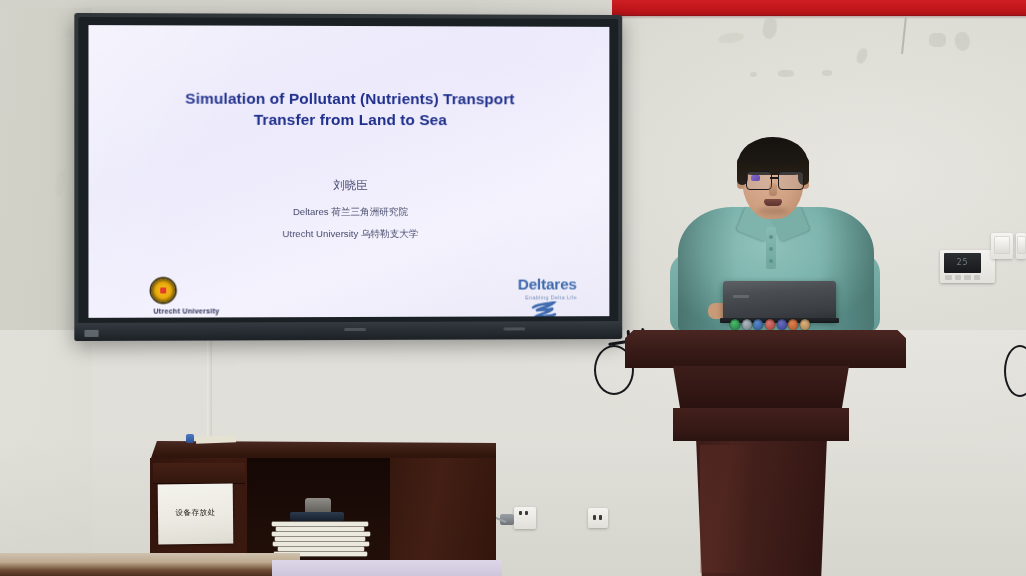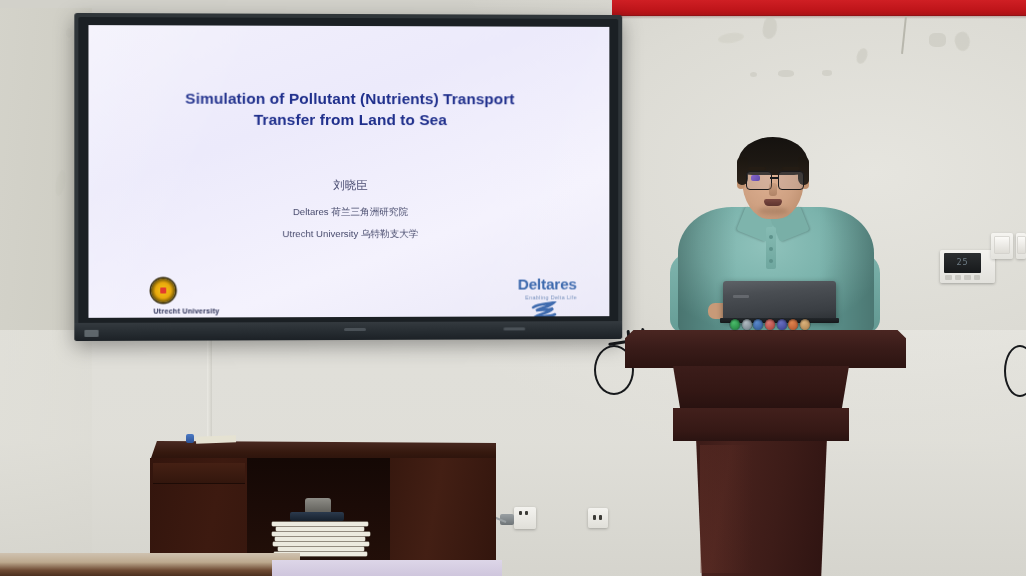--- a/index.html
+++ b/index.html
@@ -542,6 +542,9 @@
   <div class="cab-body"></div>
   <div class="cab-shelf-dark"></div>
   <div class="cab-left-drawer"></div>
+  <div class="cab-sign">
+    <div class="cab-sign-text">设备存放处</div>
+  </div>
 
   <div class="papers">
     <div class="paper-roll"></div>

